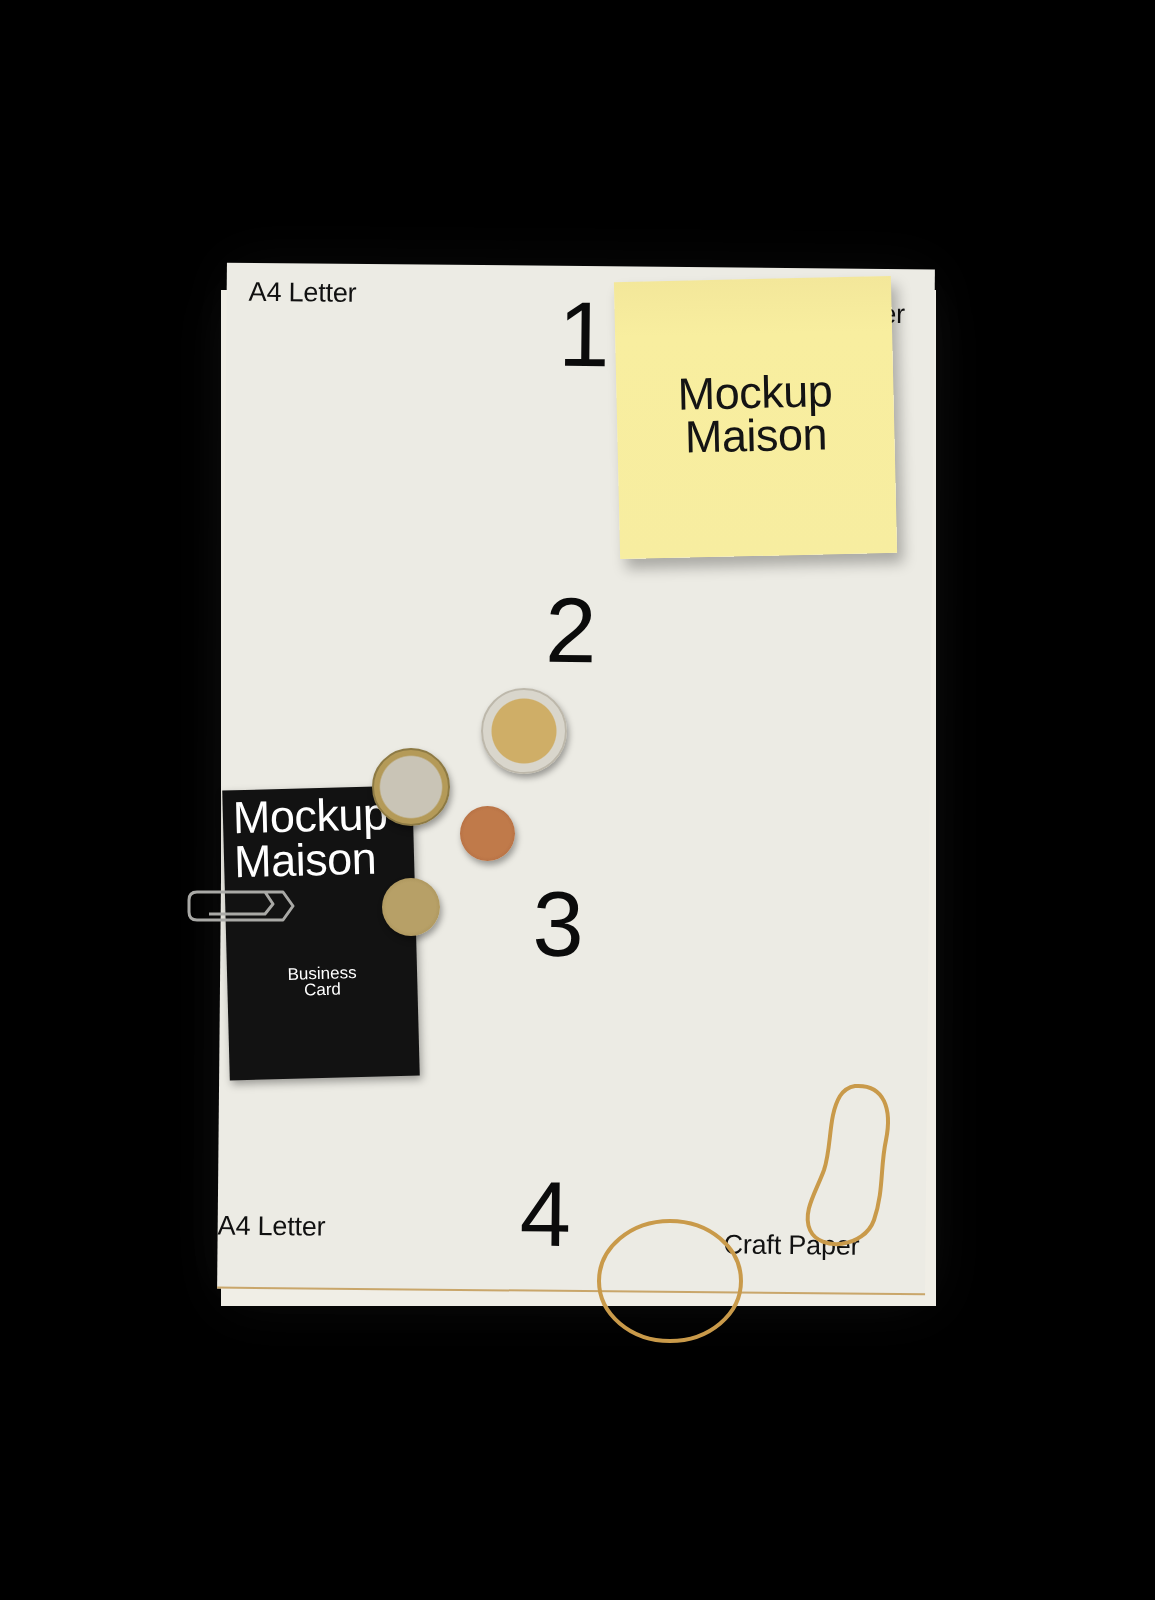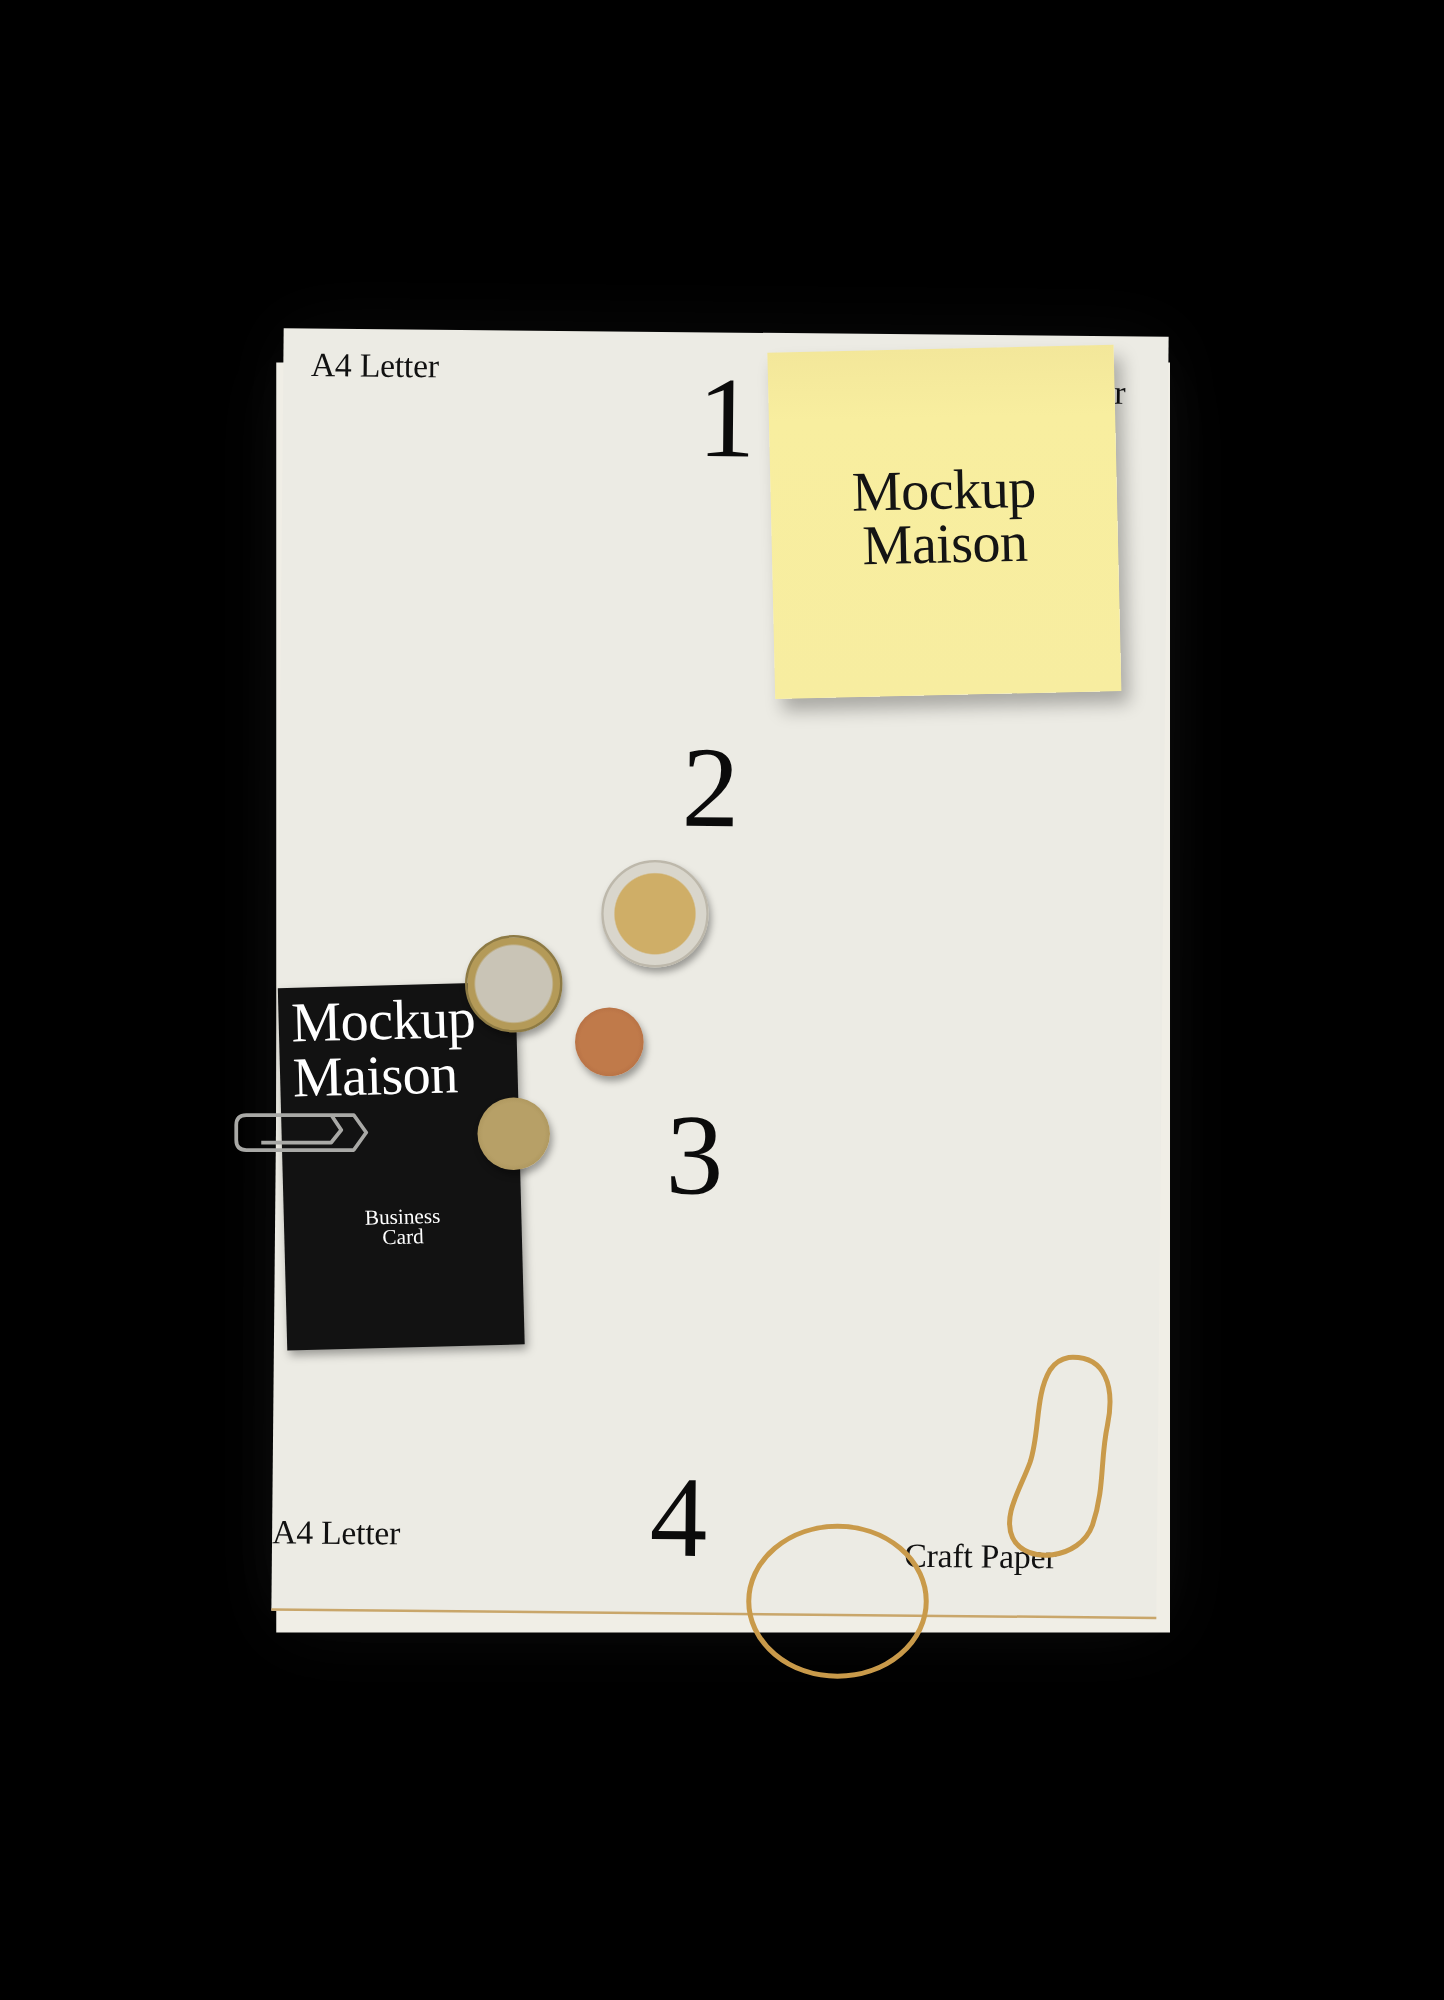--- a/index.html
+++ b/index.html
@@ -8,7 +8,7 @@
       position: relative; overflow: hidden;
       font-family: "Liberation Sans", "DejaVu Sans", sans-serif;
     }
-    .scene { position: absolute; inset: 0; font-family: Liberation Serif, serif; }
+    .scene { position: absolute; inset: 0; }
     .paper {
       position: absolute; background: #ecebe4;
       box-shadow: 0 0 60px rgba(255,255,255,0.04);

